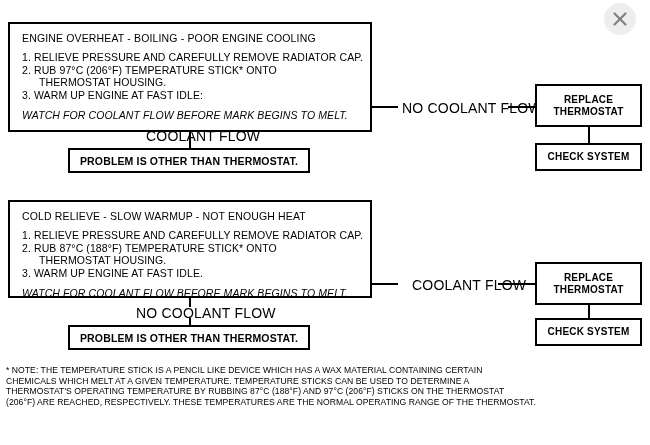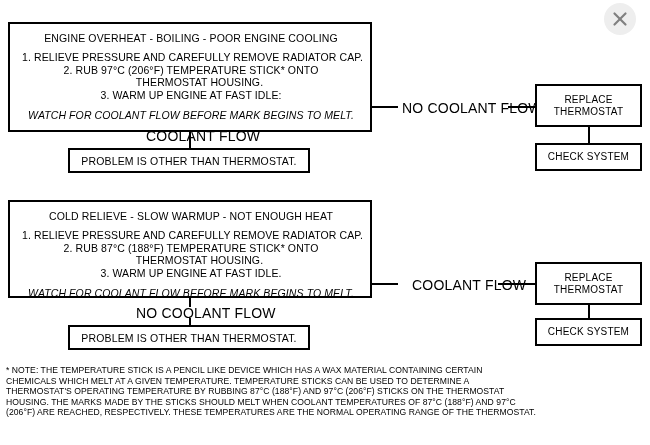--- a/index.html
+++ b/index.html
@@ -43,7 +43,6 @@
   }
   .main-box {
     padding: 8px 10px 6px 12px;
-    text-align: center;
   }
   .center-box {
     display: flex;

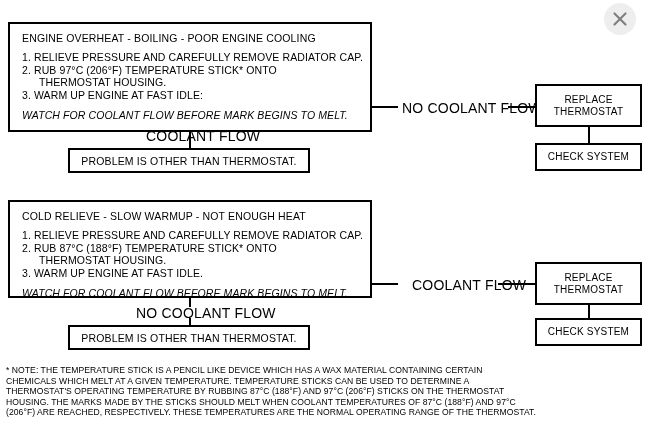--- a/index.html
+++ b/index.html
@@ -49,6 +49,7 @@
     align-items: center;
     justify-content: center;
     text-align: center;
+    font-weight: bold;
   }
 
   

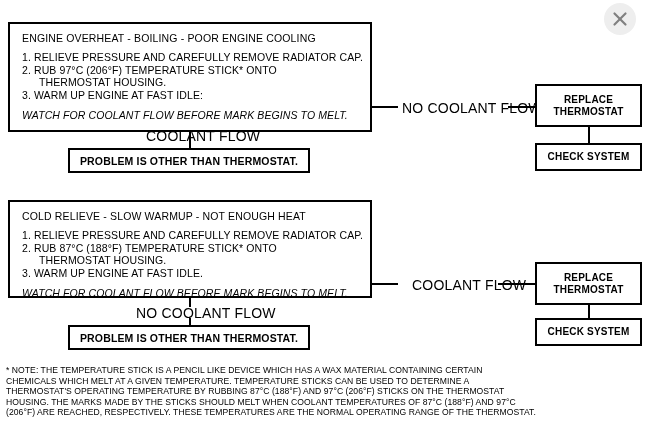--- a/index.html
+++ b/index.html
@@ -201,7 +201,6 @@
     <div>* NOTE: THE TEMPERATURE STICK IS A PENCIL LIKE DEVICE WHICH HAS A WAX MATERIAL CONTAINING CERTAIN</div>
     <div>CHEMICALS WHICH MELT AT A GIVEN TEMPERATURE. TEMPERATURE STICKS CAN BE USED TO DETERMINE A</div>
     <div>THERMOSTAT'S OPERATING TEMPERATURE BY RUBBING 87°C (188°F) AND 97°C (206°F) STICKS ON THE THERMOSTAT</div>
-    <div>HOUSING. THE MARKS MADE BY THE STICKS SHOULD MELT WHEN COOLANT TEMPERATURES OF 87°C (188°F) AND 97°C</div>
     <div>(206°F) ARE REACHED, RESPECTIVELY. THESE TEMPERATURES ARE THE NORMAL OPERATING RANGE OF THE THERMOSTAT.</div>
   </div>
 

